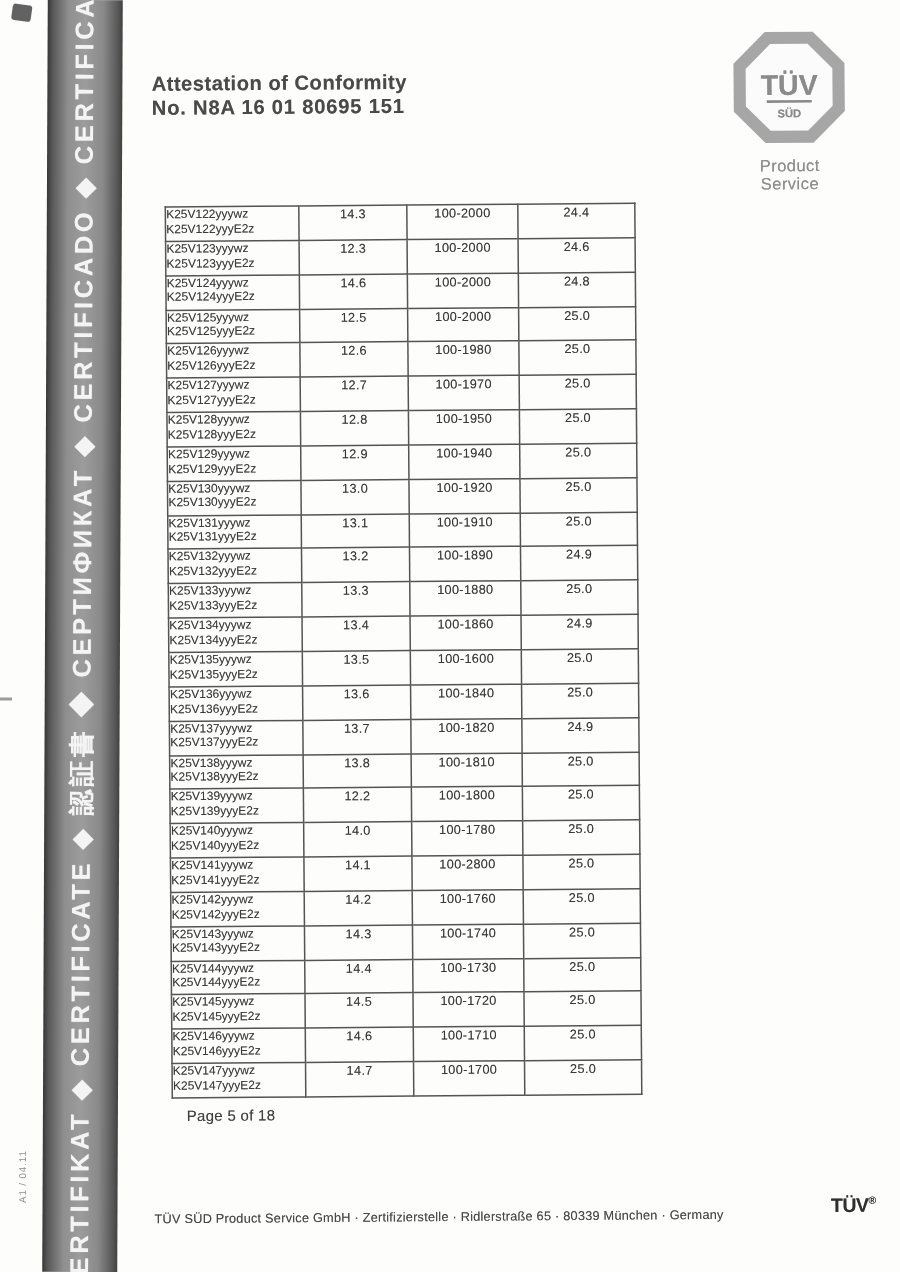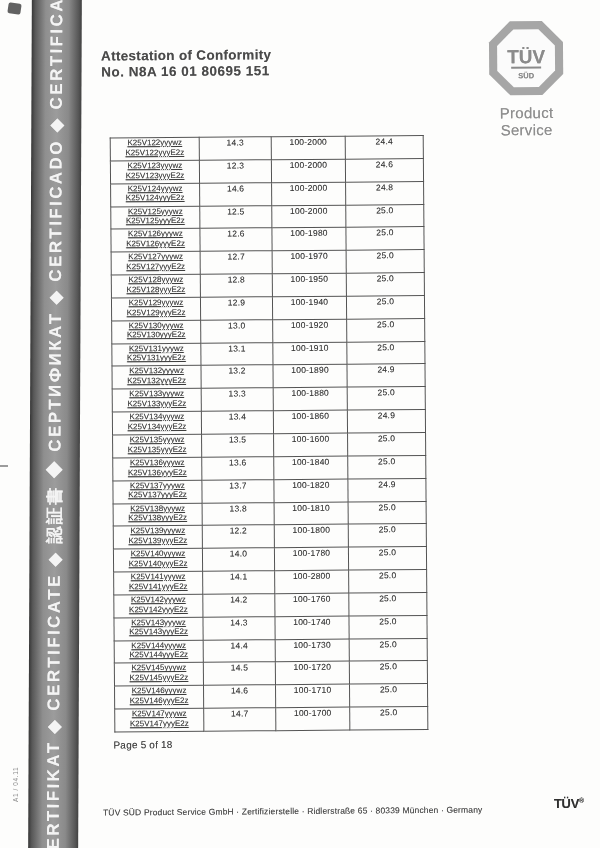--- a/index.html
+++ b/index.html
@@ -45,7 +45,7 @@
   .doc-number{position:absolute;left:104px;top:63px;font-size:13.5px;font-weight:bold;color:#4a4a4a;letter-spacing:.5px;}
 
   .logo{position:absolute;left:488px;top:20px;width:82px;text-align:center;}
-  .logo-caption{margin-top:2px;font-size:15px;color:#8f8f8f;letter-spacing:.3px;}
+  .logo-caption{margin-top:2px;font-size:11px;color:#8f8f8f;letter-spacing:.3px;}
 
   .model-table{
     position:absolute;left:112px;top:136px;width:313px;

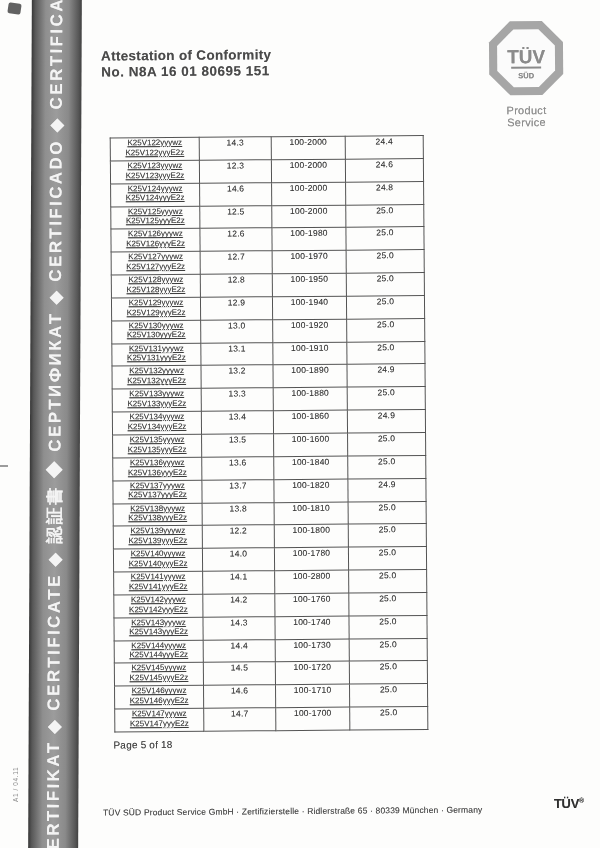--- a/index.html
+++ b/index.html
@@ -52,7 +52,7 @@
     border-collapse:collapse;table-layout:fixed;
   }
   .model-table td{border:1px solid #545454;height:21.85px;padding:0;overflow:hidden;}
-  .c-models{font-size:8px;line-height:9.7px;text-align:center;vertical-align:top;padding-top:1px;color:#3d3d3d;text-decoration:underline;}
+  .c-models{font-size:8px;line-height:9.7px;text-align:left;vertical-align:top;padding-top:1px;color:#3d3d3d;}
   .c-val{font-size:8.5px;text-align:center;vertical-align:top;padding-top:2px;letter-spacing:.2px;color:#383838;}
 
   .page-label{position:absolute;left:111px;top:738px;font-size:10px;color:#3f3f3f;letter-spacing:.2px;}

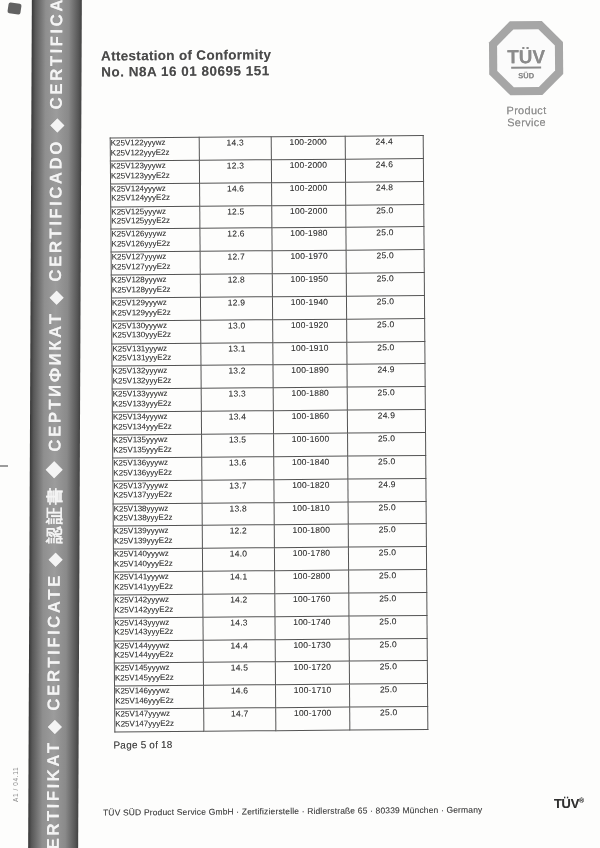--- a/index.html
+++ b/index.html
@@ -55,7 +55,7 @@
   .c-models{font-size:8px;line-height:9.7px;text-align:left;vertical-align:top;padding-top:1px;color:#3d3d3d;}
   .c-val{font-size:8.5px;text-align:center;vertical-align:top;padding-top:2px;letter-spacing:.2px;color:#383838;}
 
-  .page-label{position:absolute;left:111px;top:738px;font-size:10px;color:#3f3f3f;letter-spacing:.2px;}
+  .page-label{position:absolute;left:122px;top:738px;font-size:10px;color:#3f3f3f;letter-spacing:.2px;}
 
   .footer-address{position:absolute;left:100px;top:806px;font-size:8.5px;color:#464646;letter-spacing:.15px;}
   .footer-mark{position:absolute;left:551px;top:798px;font-size:13px;font-weight:bold;color:#303030;letter-spacing:-.3px;}

